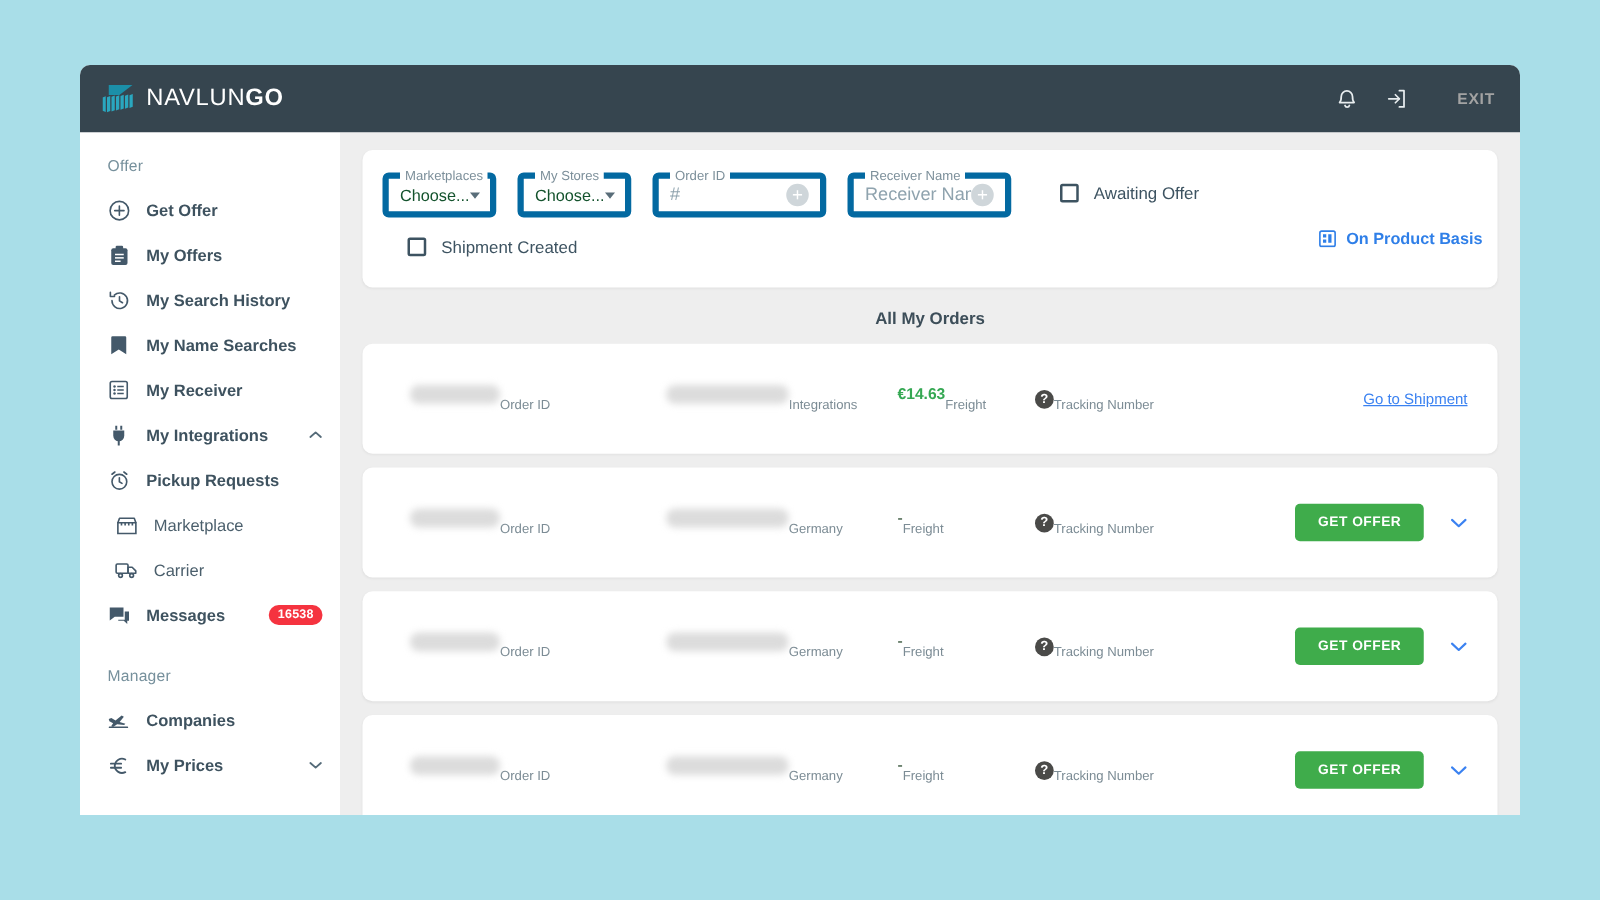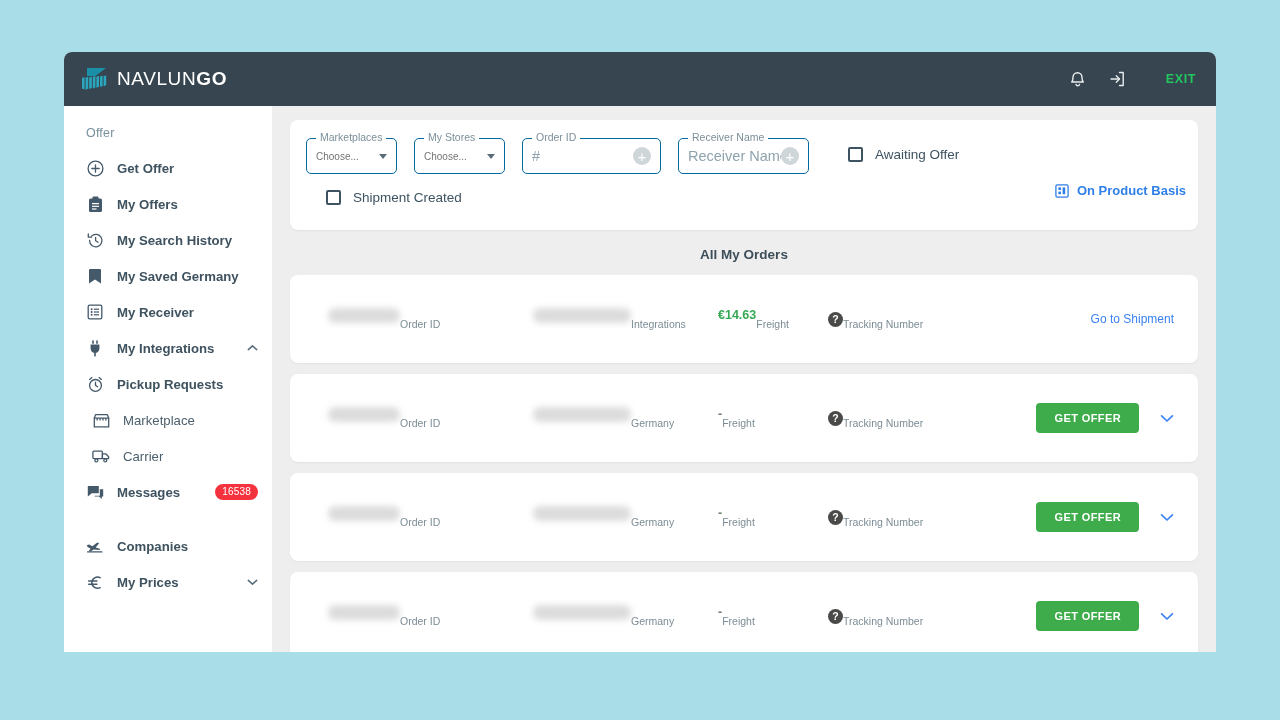--- a/index.html
+++ b/index.html
@@ -40,7 +40,7 @@
     color: #e8edef; display: flex; align-items: center; gap: 8px;
     cursor: pointer;
   }
-  .icon-btn .lbl { font-size: 12.5px; font-weight: 600; letter-spacing: .6px; color: #22c55e; margin-left: 32px; }
+  .icon-btn .lbl { font-size: 12.5px; font-weight: 600; letter-spacing: .6px; color: #a3a3a3; margin-left: 32px; }
 
   
   .body-wrap { flex: 1 1 auto; display: flex; min-height: 0; }

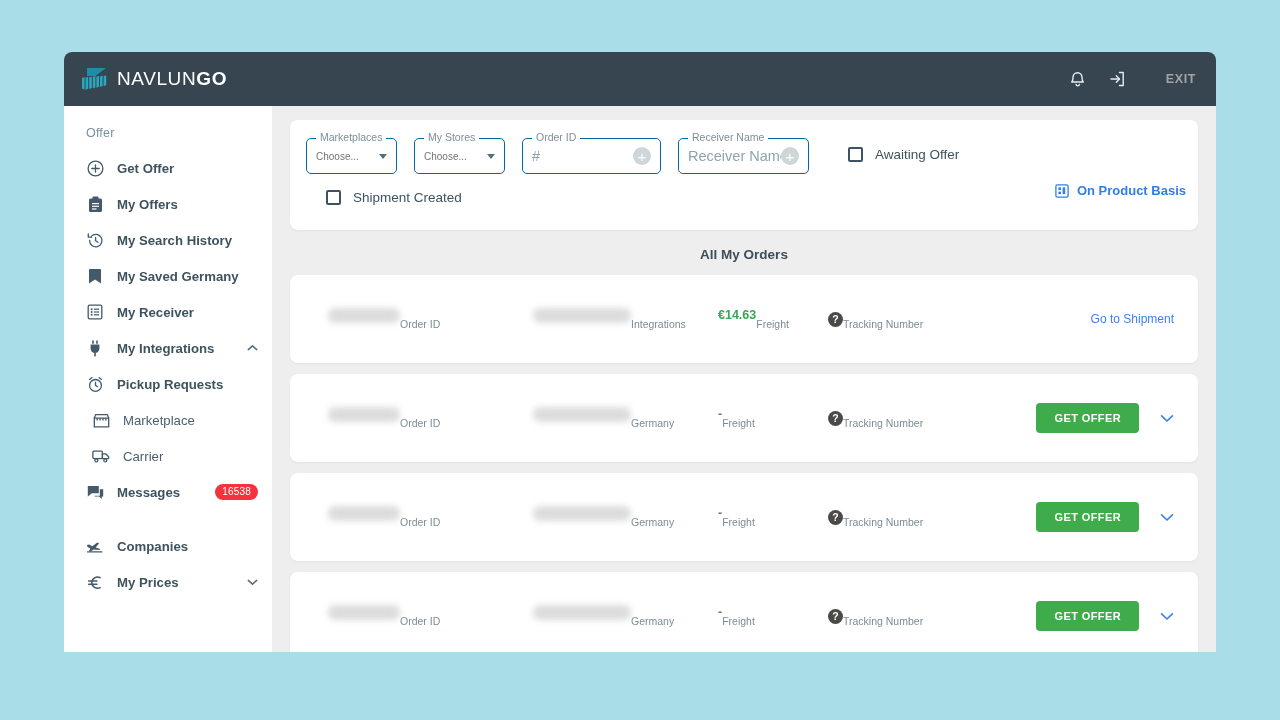--- a/index.html
+++ b/index.html
@@ -102,7 +102,7 @@
 
   .field {
     position: relative;
-    border: 1px solid #0369a1; border-radius: 5px;
+    border: 5px solid #0369a1; border-radius: 5px;
     height: 36px; display: flex; align-items: center;
     padding: 0 9px; background: #fff;
   }

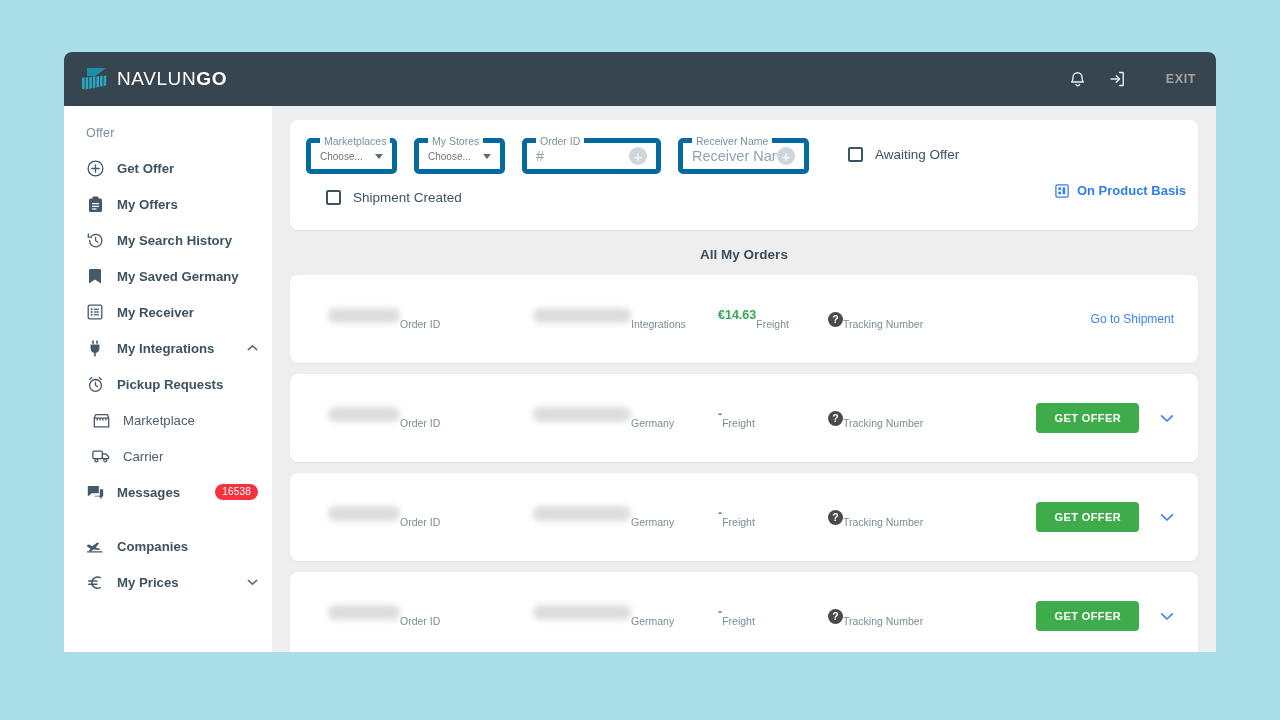--- a/index.html
+++ b/index.html
@@ -114,7 +114,7 @@
   .field .val { font-size: 14.5px; color: #445863; }
   .field .ph { font-size: 14.5px; color: #8fa3ae; overflow: hidden; white-space: nowrap; }
   .field.select { width: 91px; justify-content: space-between; }
-  .field.select .val { font-size: 10px; color: #737373; }
+  .field.select .val { font-size: 13px; color: #14532d; }
   .field.order-id { width: 139px; justify-content: space-between; }
   .field.receiver { width: 131px; justify-content: space-between; }
   .plus-circle {

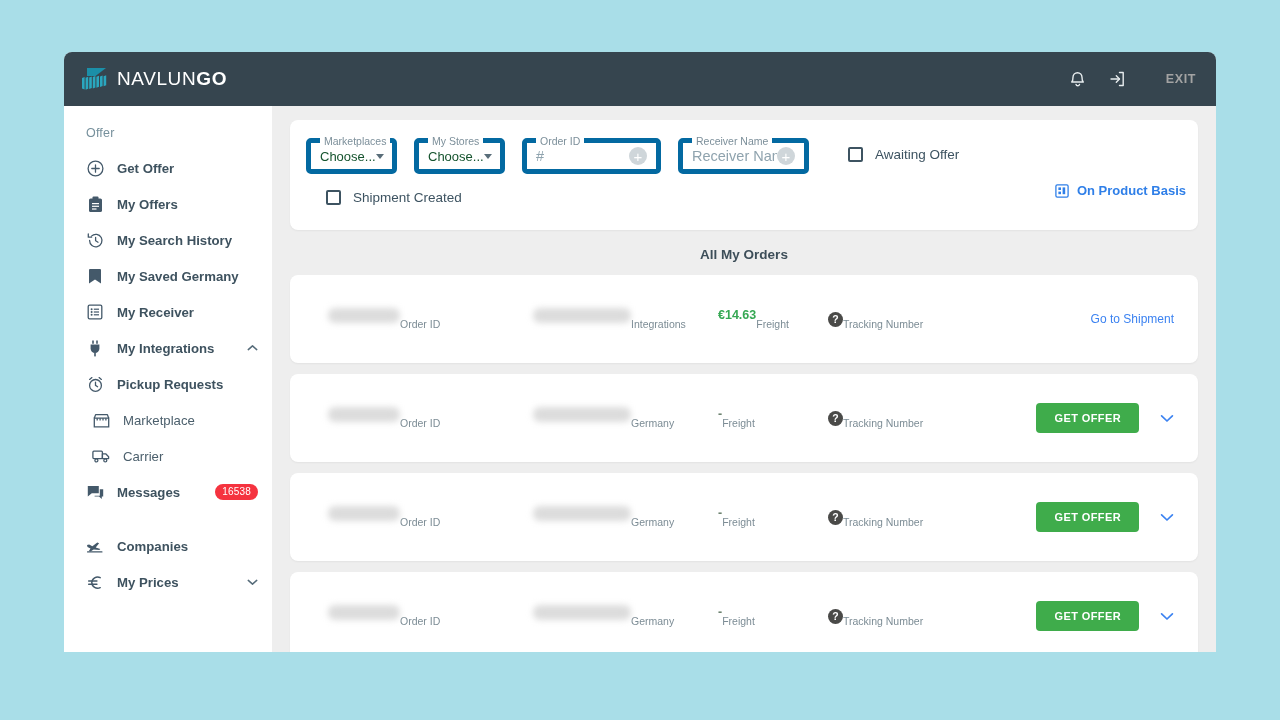--- a/index.html
+++ b/index.html
@@ -276,7 +276,7 @@
             <path d="M2 1h10a1 1 0 0 1 1 1v13.4L7 11.6l-6 3.8V2a1 1 0 0 1 1-1Z"></path>
           </svg>
         </span>
-        <span class="txt">My Saved Germany</span>
+        <span class="txt">My Name Searches</span>
       </div>
 
       <div class="side-item">

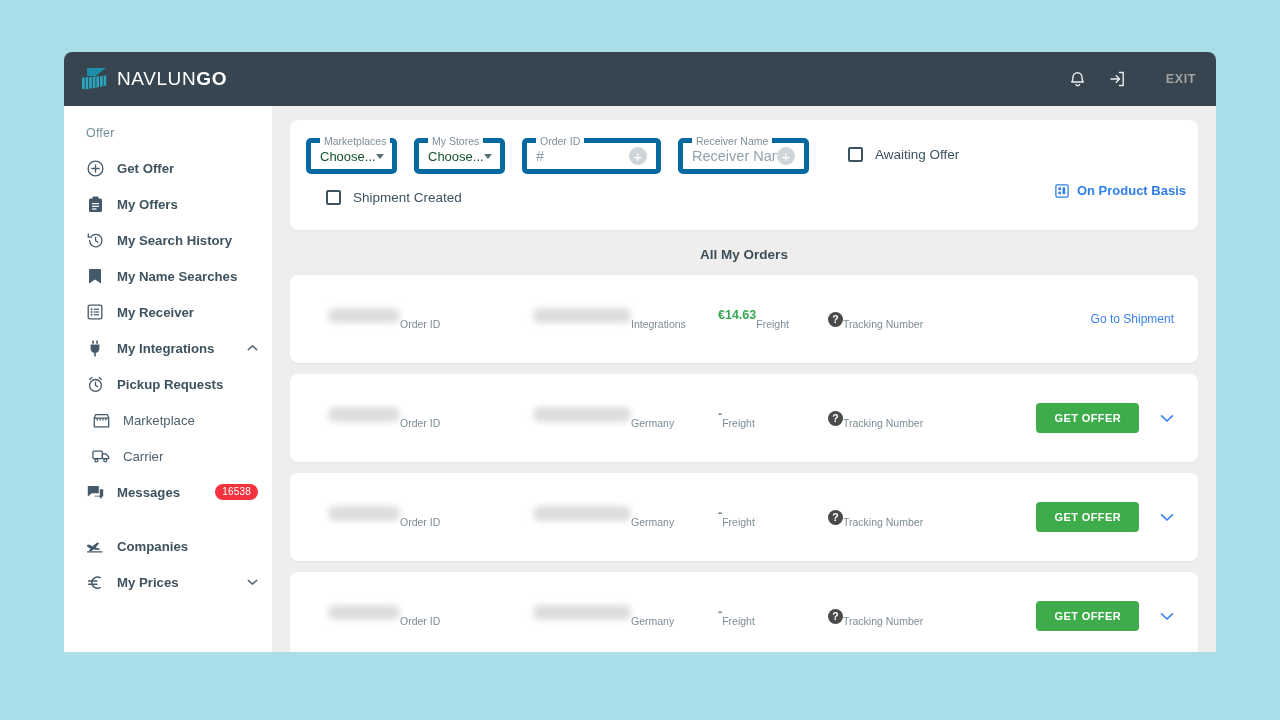--- a/index.html
+++ b/index.html
@@ -177,7 +177,7 @@
     display: flex; align-items: center; justify-content: center;
   }
   .track-lbl { font-size: 10.5px; color: #7c8c95; margin-top: 9px; }
-  .link-blue { font-size: 12px; color: #3b82f1; cursor: pointer; }
+  .link-blue { font-size: 12px; color: #3b82f1; cursor: pointer; text-decoration: underline; }
   .btn-offer {
     background: #3fac4b; color: #fff;
     font-size: 11px; font-weight: 700; letter-spacing: .4px;

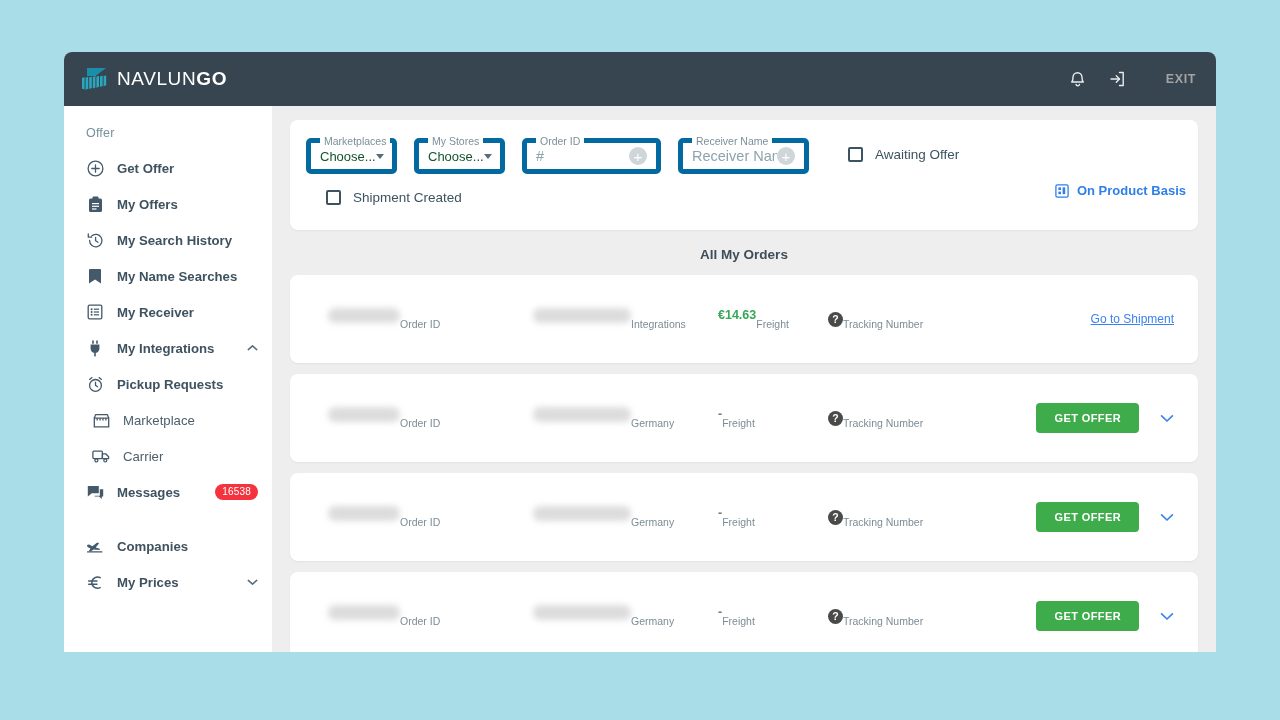--- a/index.html
+++ b/index.html
@@ -78,7 +78,7 @@
   .badge {
     margin-left: auto;
     background: #f5333f; color: #fff;
-    font-size: 10px; font-weight: 400;
+    font-size: 10px; font-weight: 700;
     border-radius: 9px; padding: 2px 7px 3px;
     letter-spacing: .2px;
   }

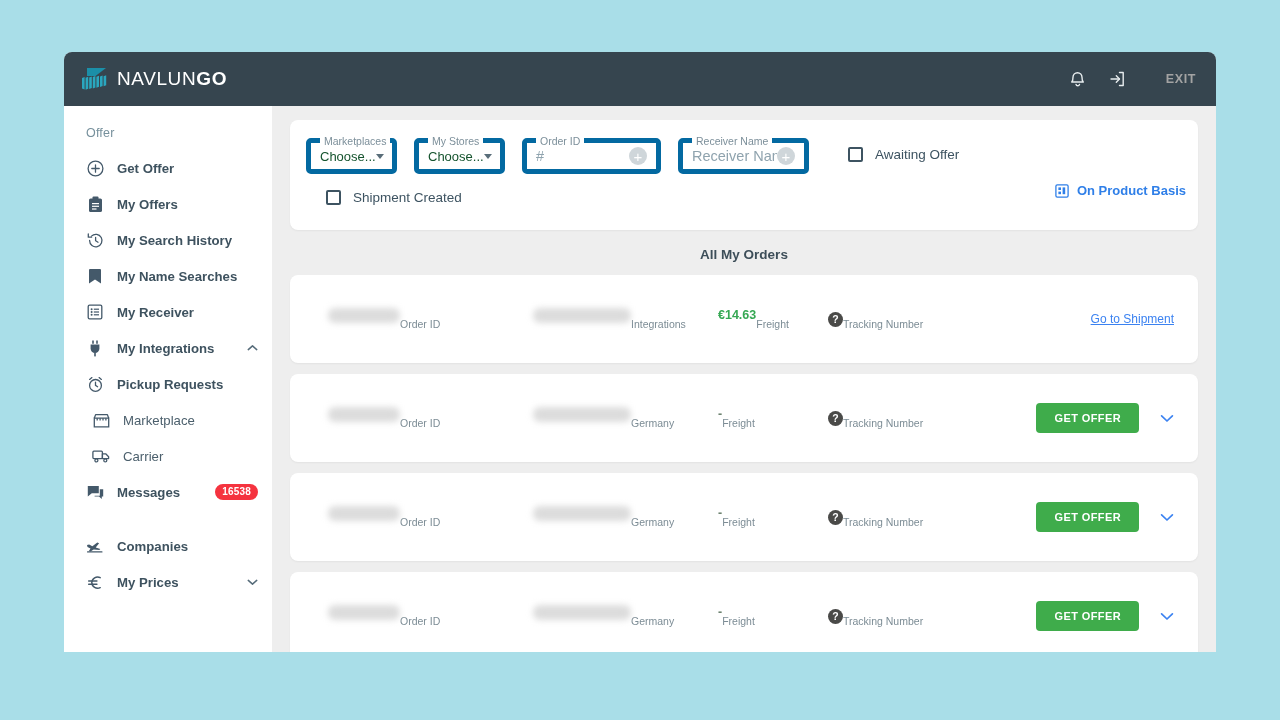--- a/index.html
+++ b/index.html
@@ -360,6 +360,7 @@
 
       <div class="side-gap"></div>
 
+      <div class="side-section">Manager</div>
 
       <div class="side-item">
         <span class="ico">

